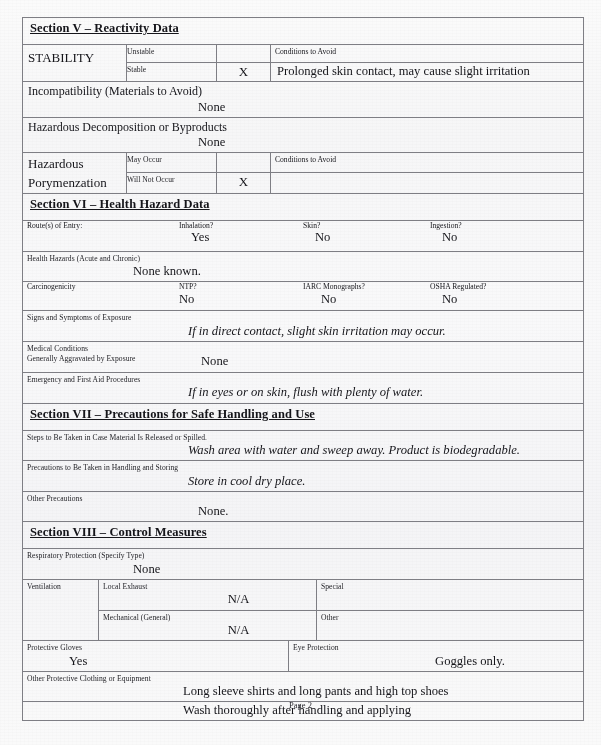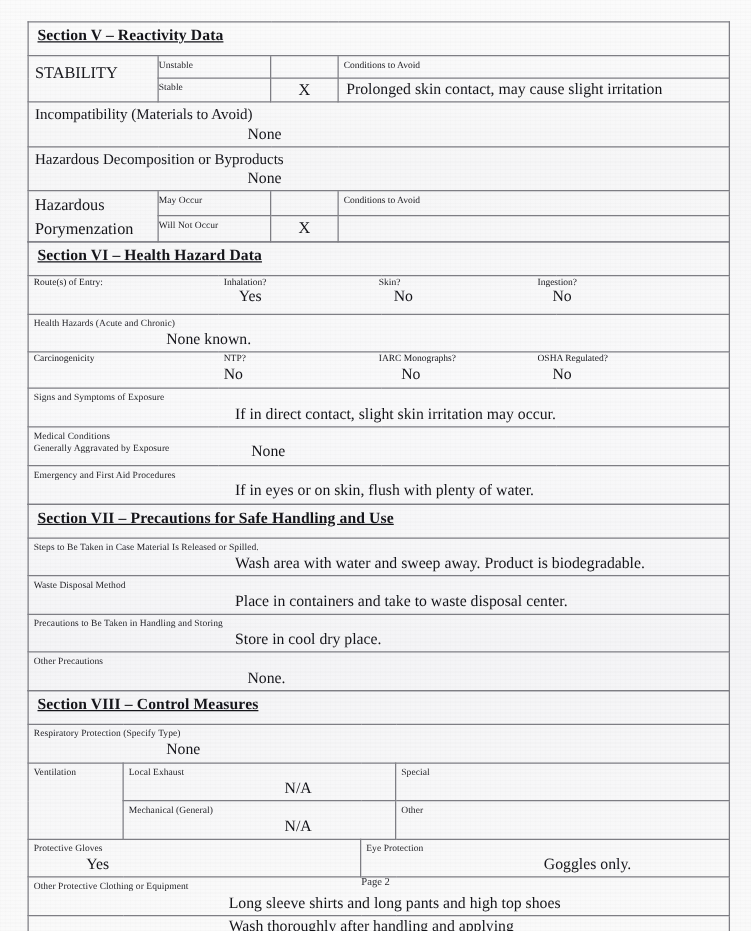--- a/index.html
+++ b/index.html
@@ -90,7 +90,7 @@
     padding: 1px 0 2px 0;
     white-space: nowrap;
   }
-  .val-ind2 { padding-left: 165px; }
+  .val-ind2 { padding-left: 165px; font-style: italic; }
   .val-ind3 { padding-left: 175px; }
   .val-ind4 { padding-left: 46px; }
   .val-ind5 { padding-left: 62px; text-align: center; }

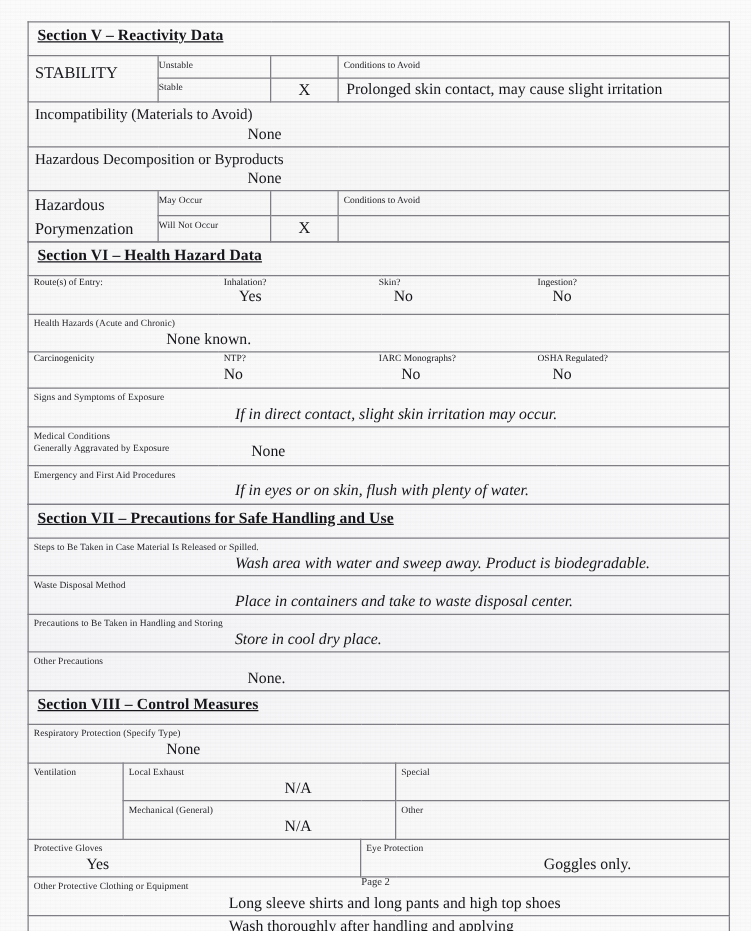--- a/index.html
+++ b/index.html
@@ -333,12 +333,6 @@
       </td>
     </tr>
 
-    <tr>
-      <td>
-        <div class="lbl">Waste Disposal Method</div>
-        <div class="val val-ind2">Place in containers and take to waste disposal center.</div>
-      </td>
-    </tr>
 
     <tr>
       <td>

